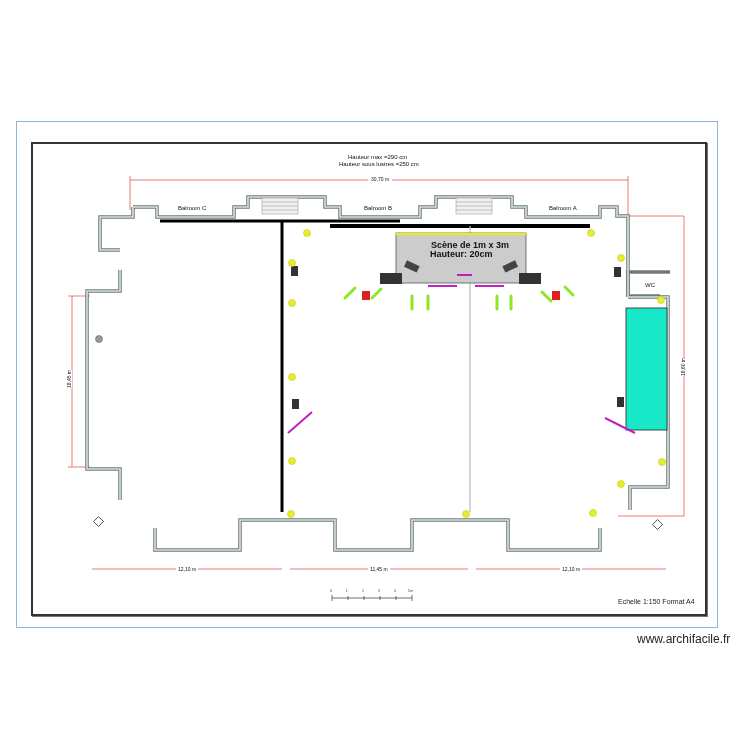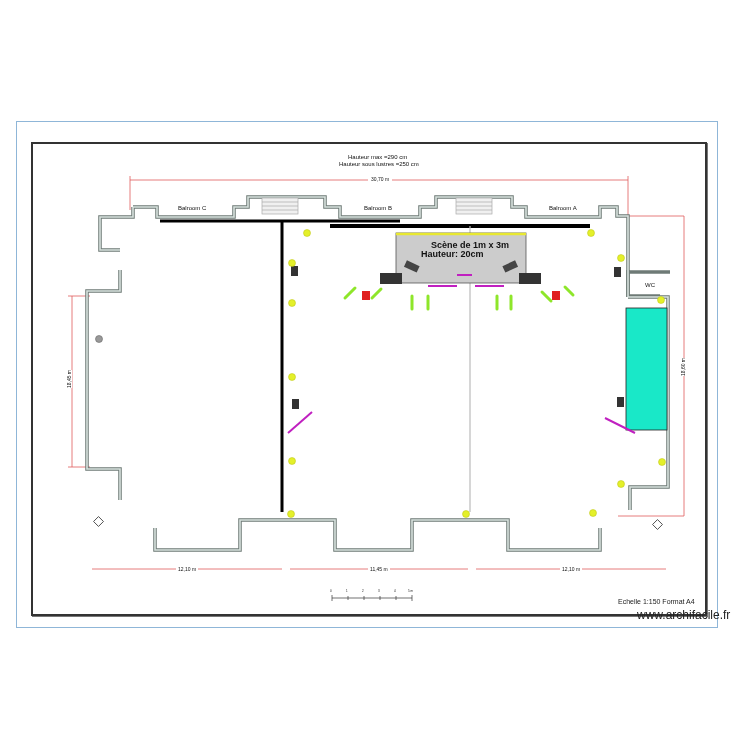--- a/index.html
+++ b/index.html
@@ -156,7 +156,7 @@
 <div class="txt small" style="left:645px;top:282px;">WC</div>
 
 <div class="txt" style="left:431px;top:240px;font-size:9px;font-weight:bold;">Scène de 1m x 3m</div>
-<div class="txt" style="left:421px;top:249px;font-size:9px;font-weight:bold;">Hauteur: 20cm</div>
+<div class="txt" style="left:430px;top:249px;font-size:9px;font-weight:bold;">Hauteur: 20cm</div>
 
 <div class="txt tiny" style="left:60px;top:376px;transform:rotate(-90deg);background:#fff;">18,45 m</div>
 <div class="txt tiny" style="left:674px;top:364px;transform:rotate(-90deg);background:#fff;">18,60 m</div>

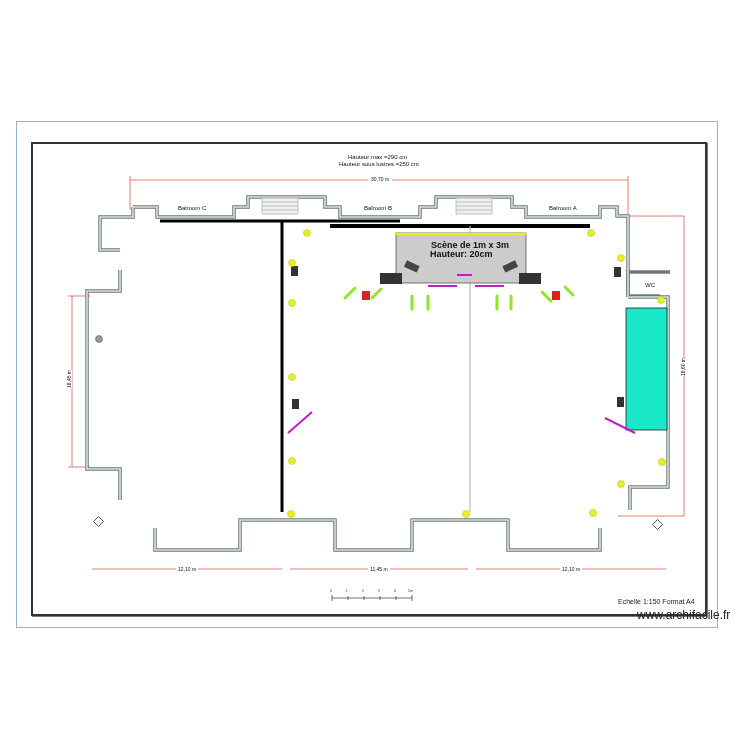--- a/index.html
+++ b/index.html
@@ -9,7 +9,7 @@
   .txt { position:absolute; color:#111; white-space:nowrap; }
   .small { font-size:6px; }
   .tiny { font-size:5px; }
-  .watermark { position:absolute; left:637px; top:608px; font-size:12px; color:#222; }
+  .watermark { position:absolute; left:637px; top:632px; font-size:12px; color:#222; }
   .scale-label { position:absolute; left:618px; top:598px; font-size:7px; color:#222; }
   svg { position:absolute; left:0; top:0; }
 </style>

